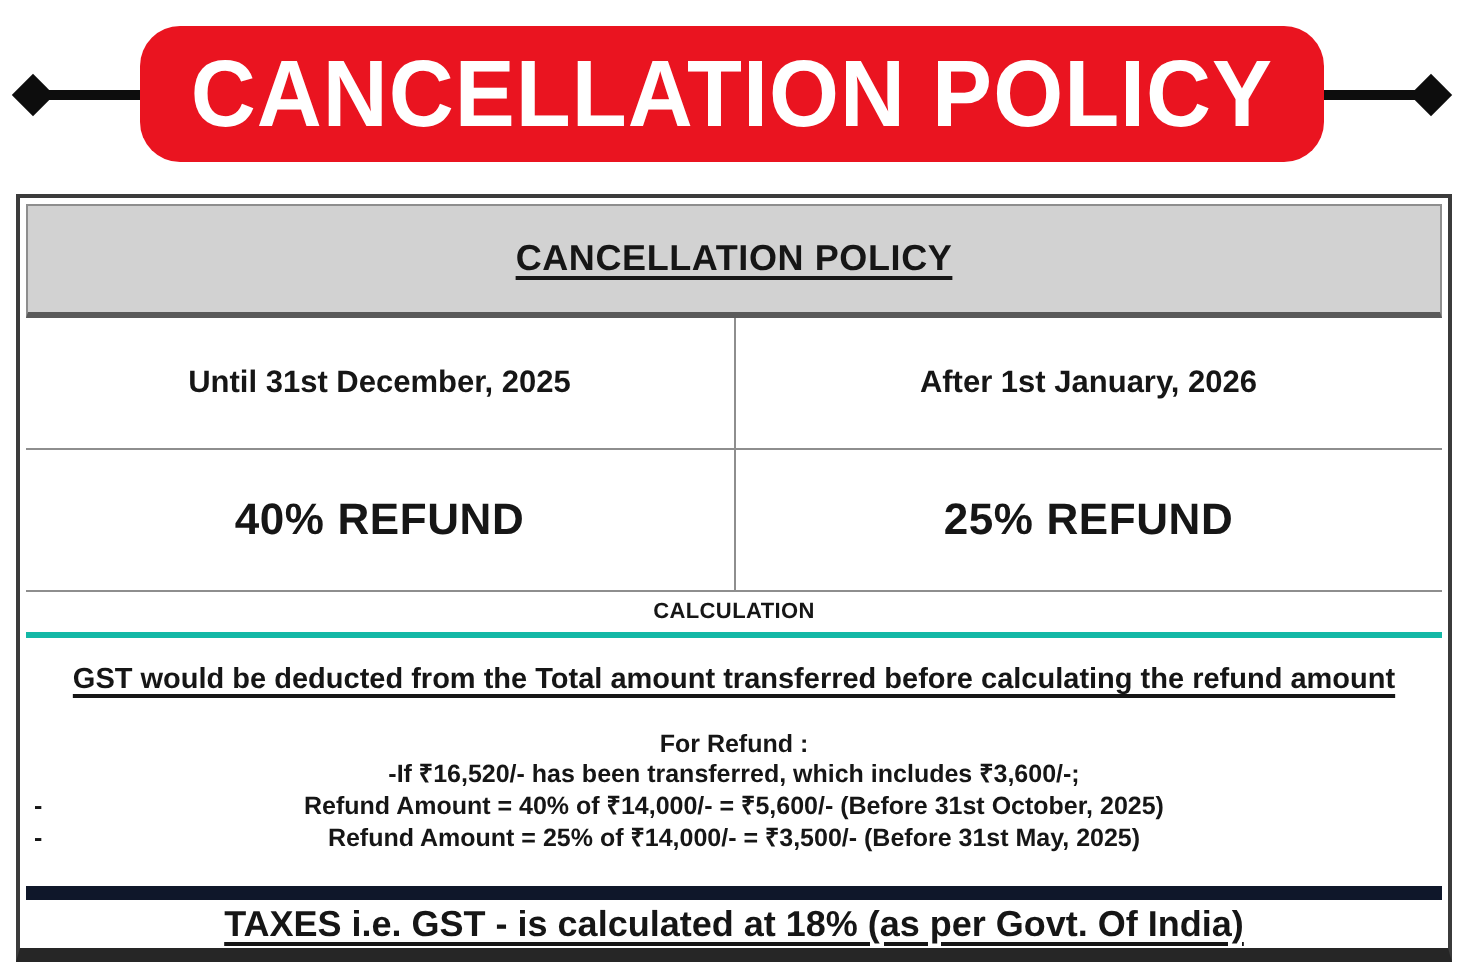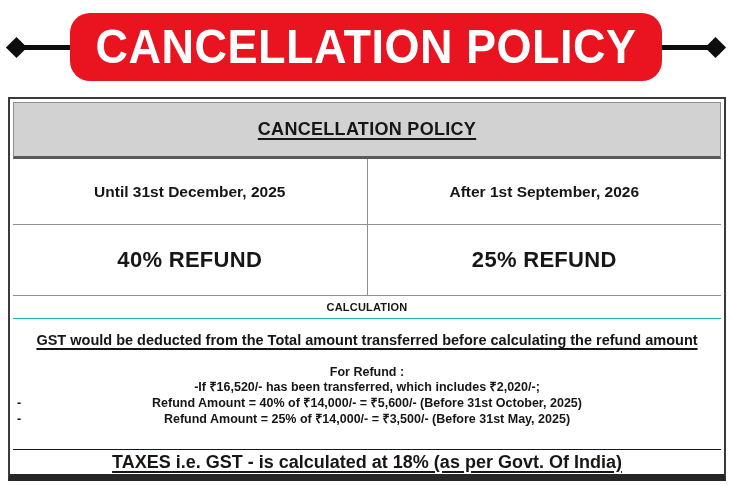--- a/index.html
+++ b/index.html
@@ -70,7 +70,7 @@
 
   <div class="cols row-dates">
     <div class="cell">Until 31st December, 2025</div>
-    <div class="cell">After 1st September, 2026</div>
+    <div class="cell">After 1st January, 2026</div>
   </div>
 
   <div class="cols row-refund">

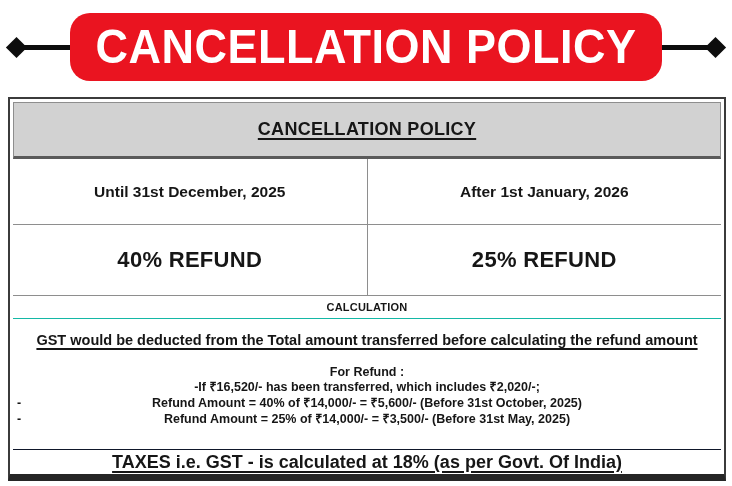--- a/index.html
+++ b/index.html
@@ -33,7 +33,7 @@
   .row-dates .cell { font-size:15.5px; font-weight:bold; }
   .row-refund { height:71px; }
   .row-refund .cell { font-size:22px; font-weight:bold; letter-spacing:0.3px; }
-  .row-calc-label { height:23px; border-bottom:1px solid #14b8a6;
+  .row-calc-label { height:23px; border-bottom:3px solid #14b8a6;
                     display:flex; align-items:center; justify-content:center; }
   .calc-label { font-size:11px; font-weight:bold; letter-spacing:0.2px; }
 

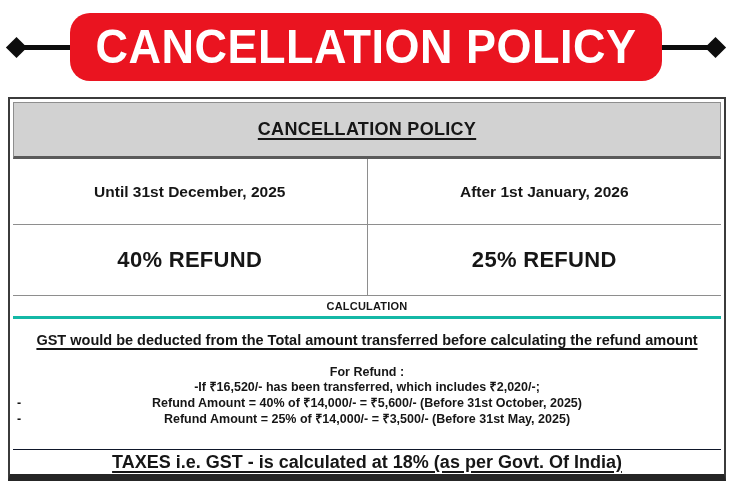--- a/index.html
+++ b/index.html
@@ -37,7 +37,7 @@
                     display:flex; align-items:center; justify-content:center; }
   .calc-label { font-size:11px; font-weight:bold; letter-spacing:0.2px; }
 
-  .calc-body { position:relative; height:131px; border-bottom:1px solid #0f172a; padding-top:13px; }
+  .calc-body { position:relative; height:131px; border-bottom:7px solid #0f172a; padding-top:13px; }
   .gst-note { text-align:center; font-size:14.5px; font-weight:bold;
               text-decoration:underline; text-decoration-thickness:1.5px; text-underline-offset:3px;
               padding:0 10px; }

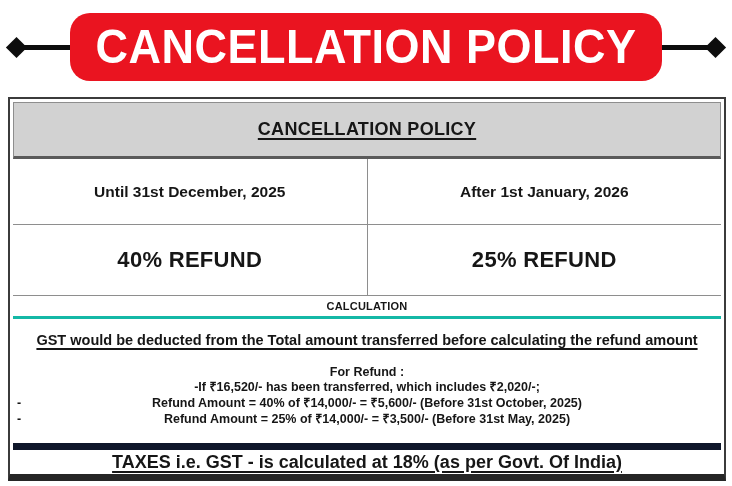--- a/index.html
+++ b/index.html
@@ -87,7 +87,7 @@
     <div class="example-heading">For Refund :</div>
     <div class="example-line">
       <span class="example-bullet"></span>
-      <span>-If ₹16,520/- has been transferred, which includes ₹2,020/-;</span>
+      <span>-If ₹16,520/- has been transferred, which includes ₹3,600/-;</span>
     </div>
     <div class="example-line">
       <span class="example-bullet">-</span>

